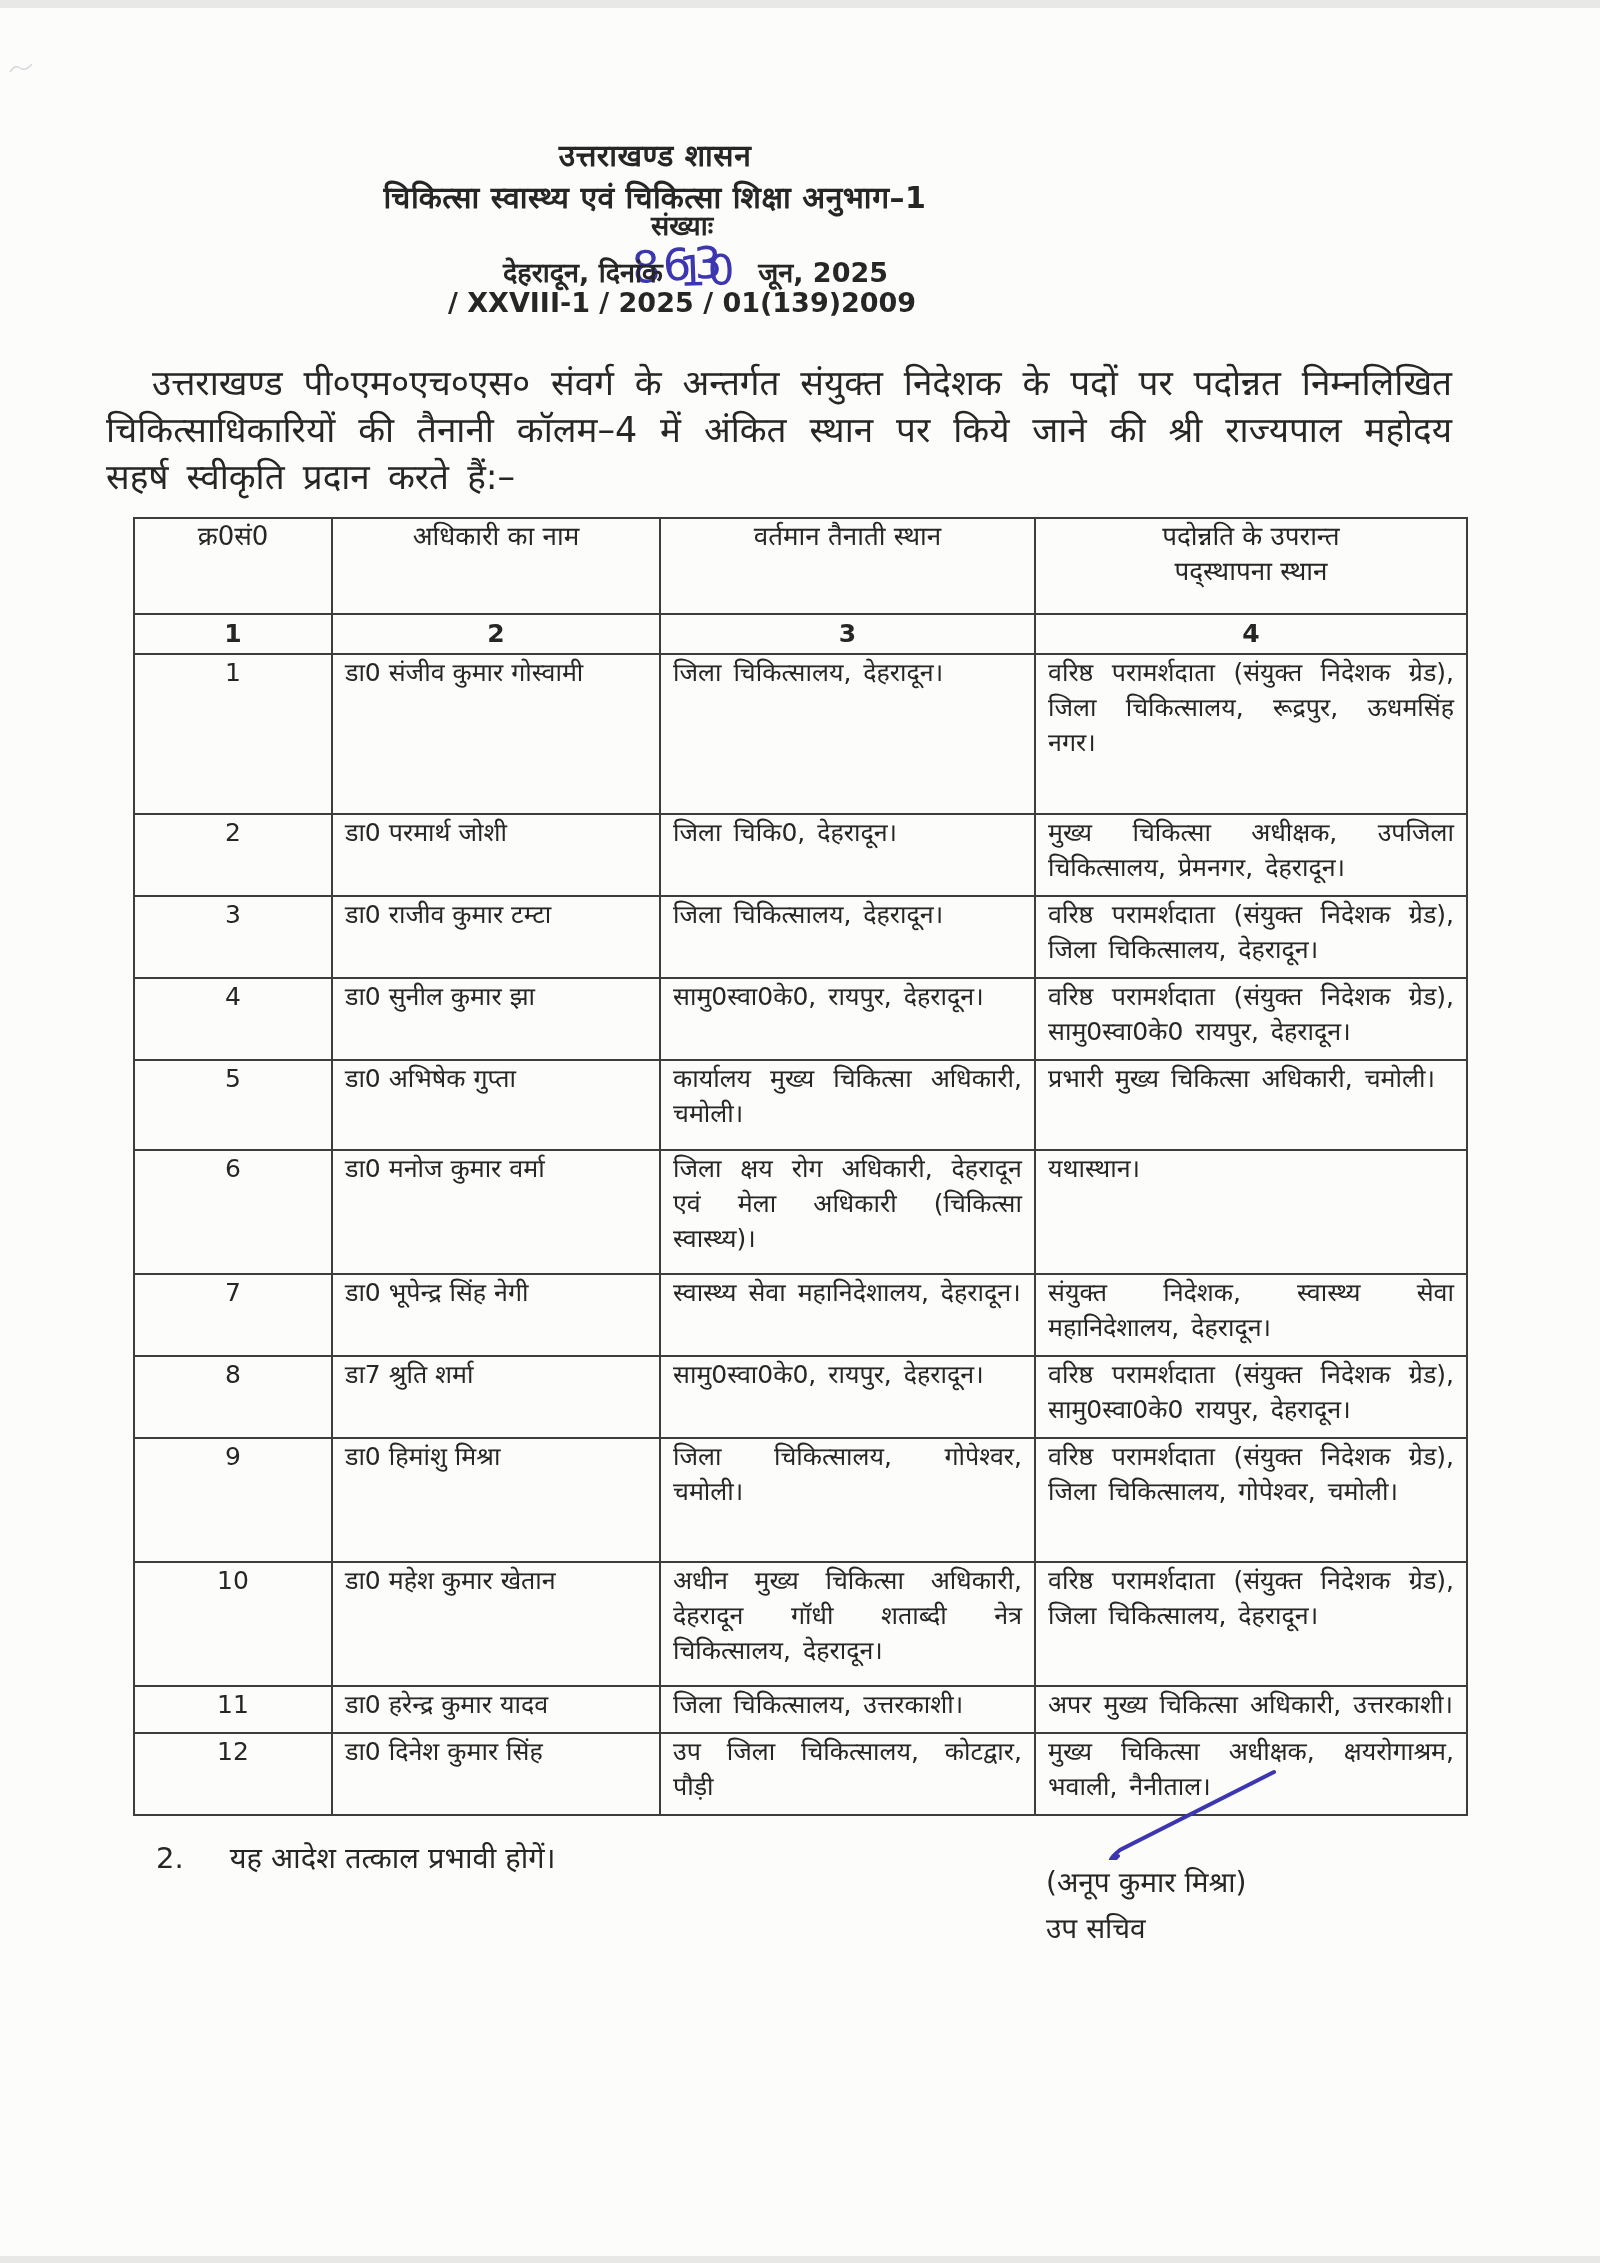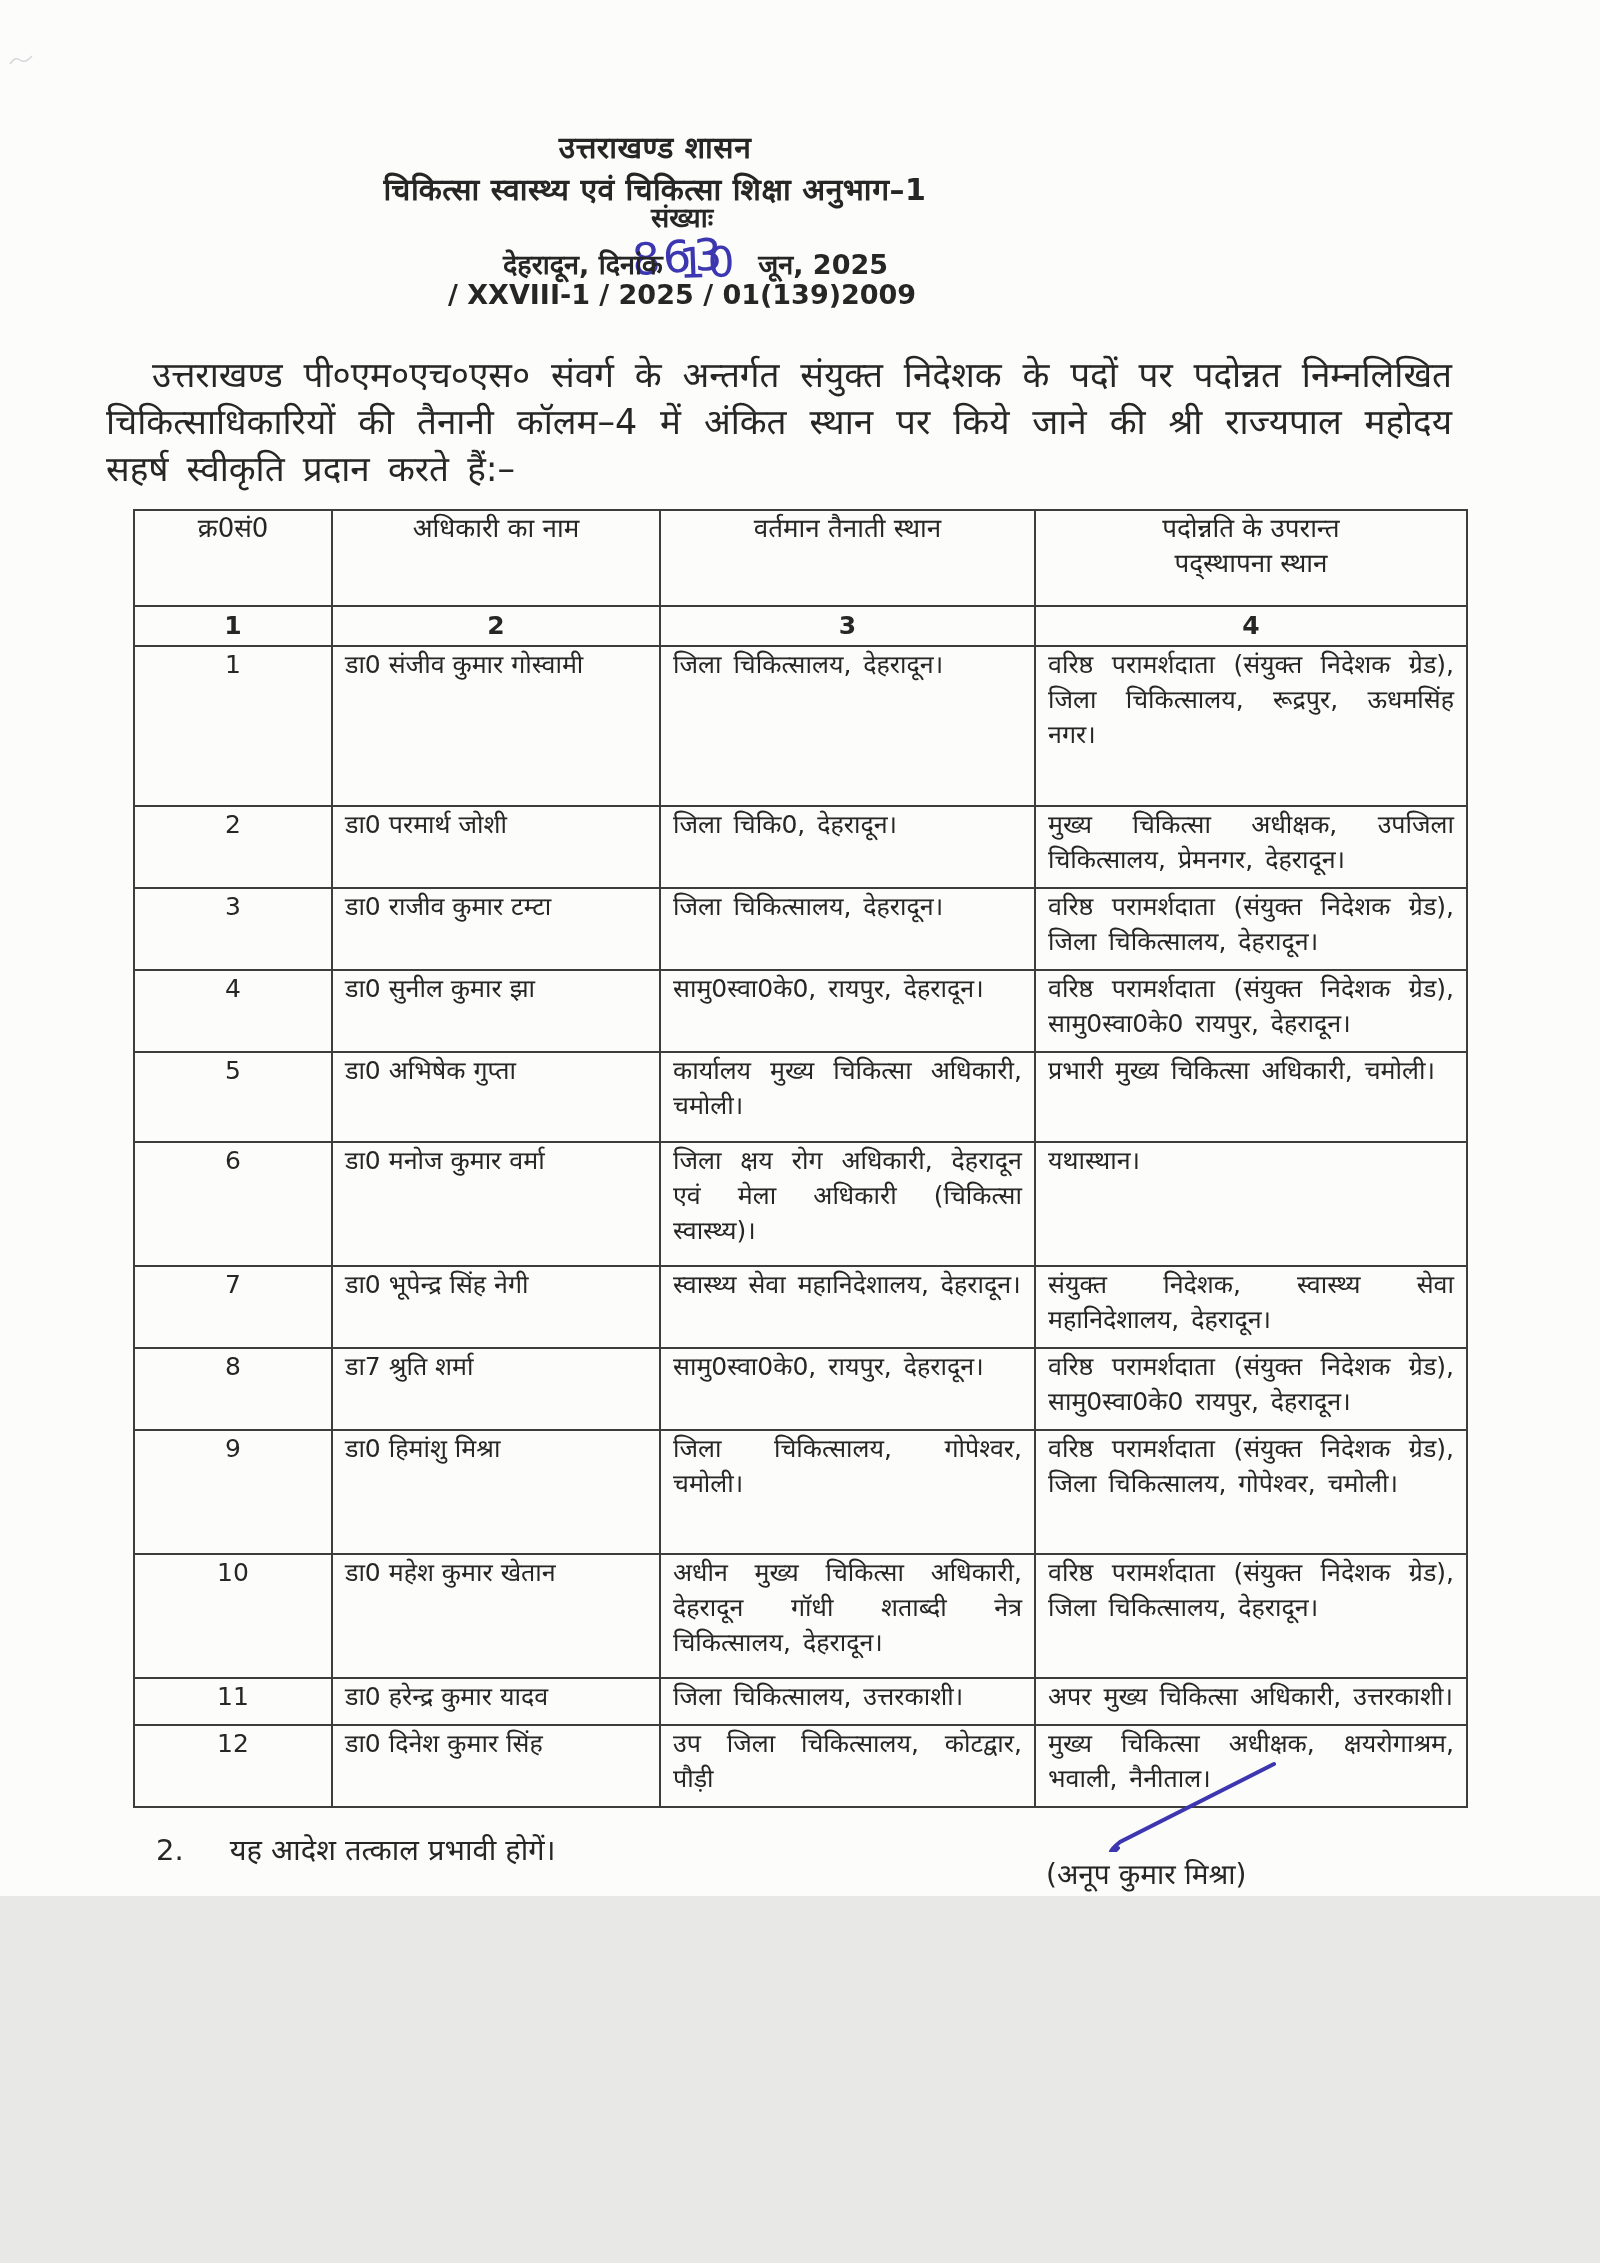--- a/index.html
+++ b/index.html
@@ -5,8 +5,8 @@
   html,body{margin:0;padding:0;background:#e8e8e6;}
   .page{
     position:relative;
-    width:1600px;height:1896px;
-    margin:0 auto;
+    width:1600px;height:2248px;
+    margin:8px auto;
     background:#fcfcfa;
     color:#262626;
     font-family:"DejaVu Sans","Liberation Sans",sans-serif;

